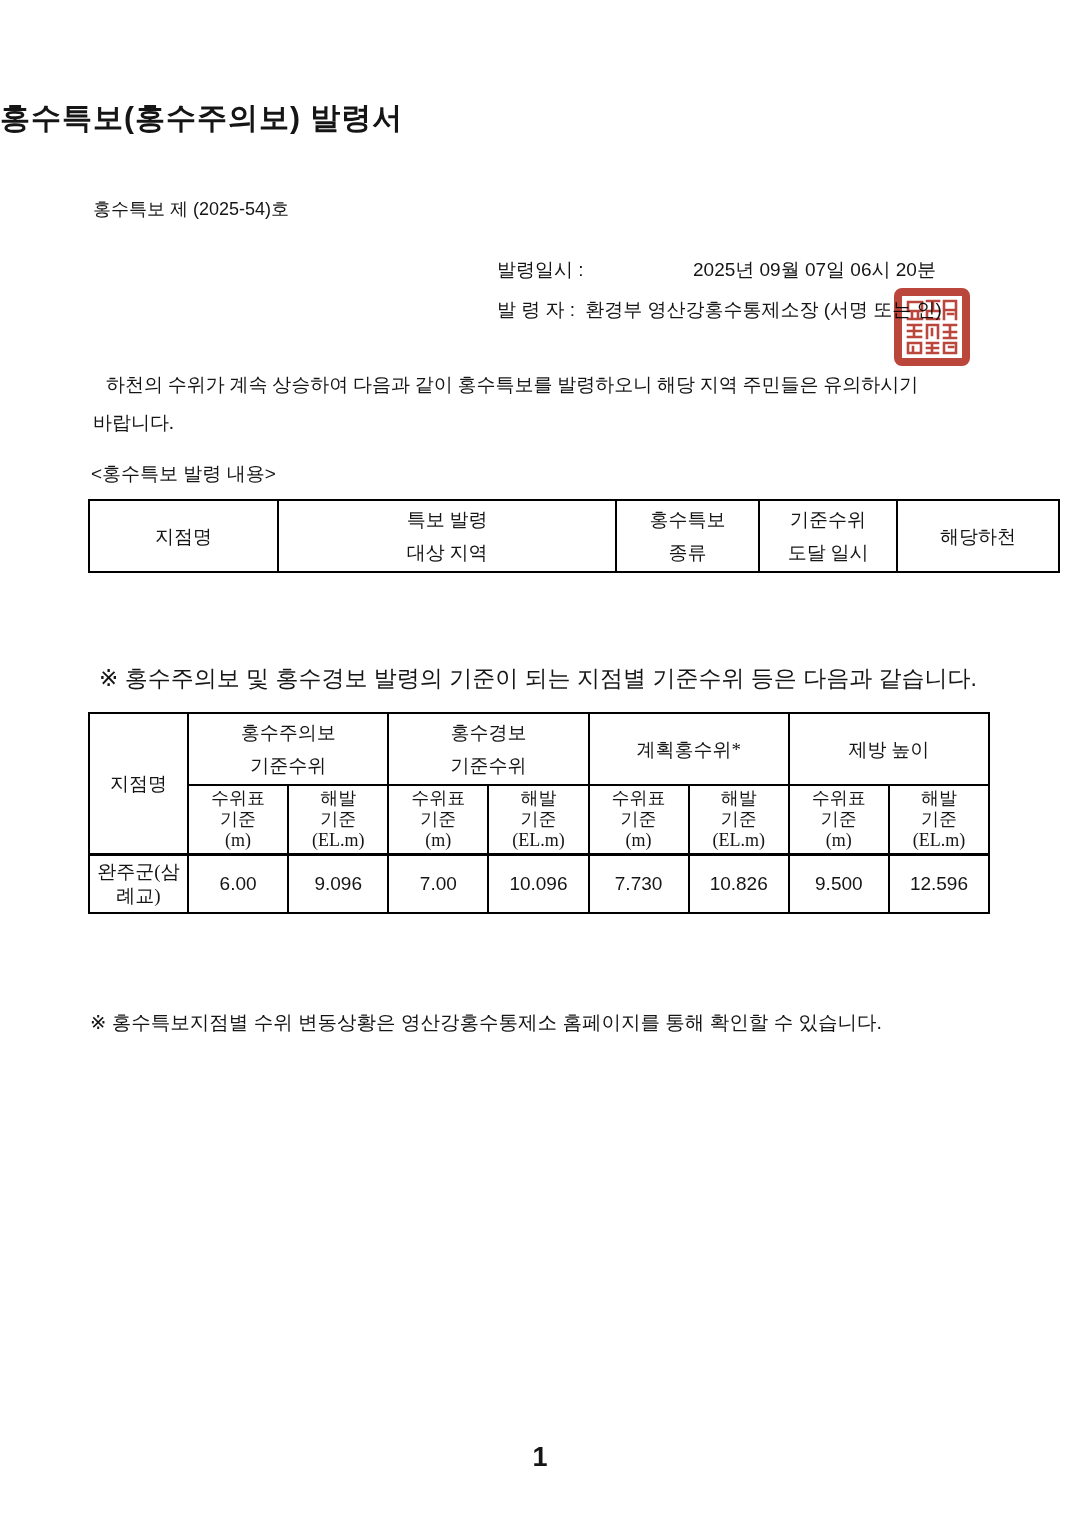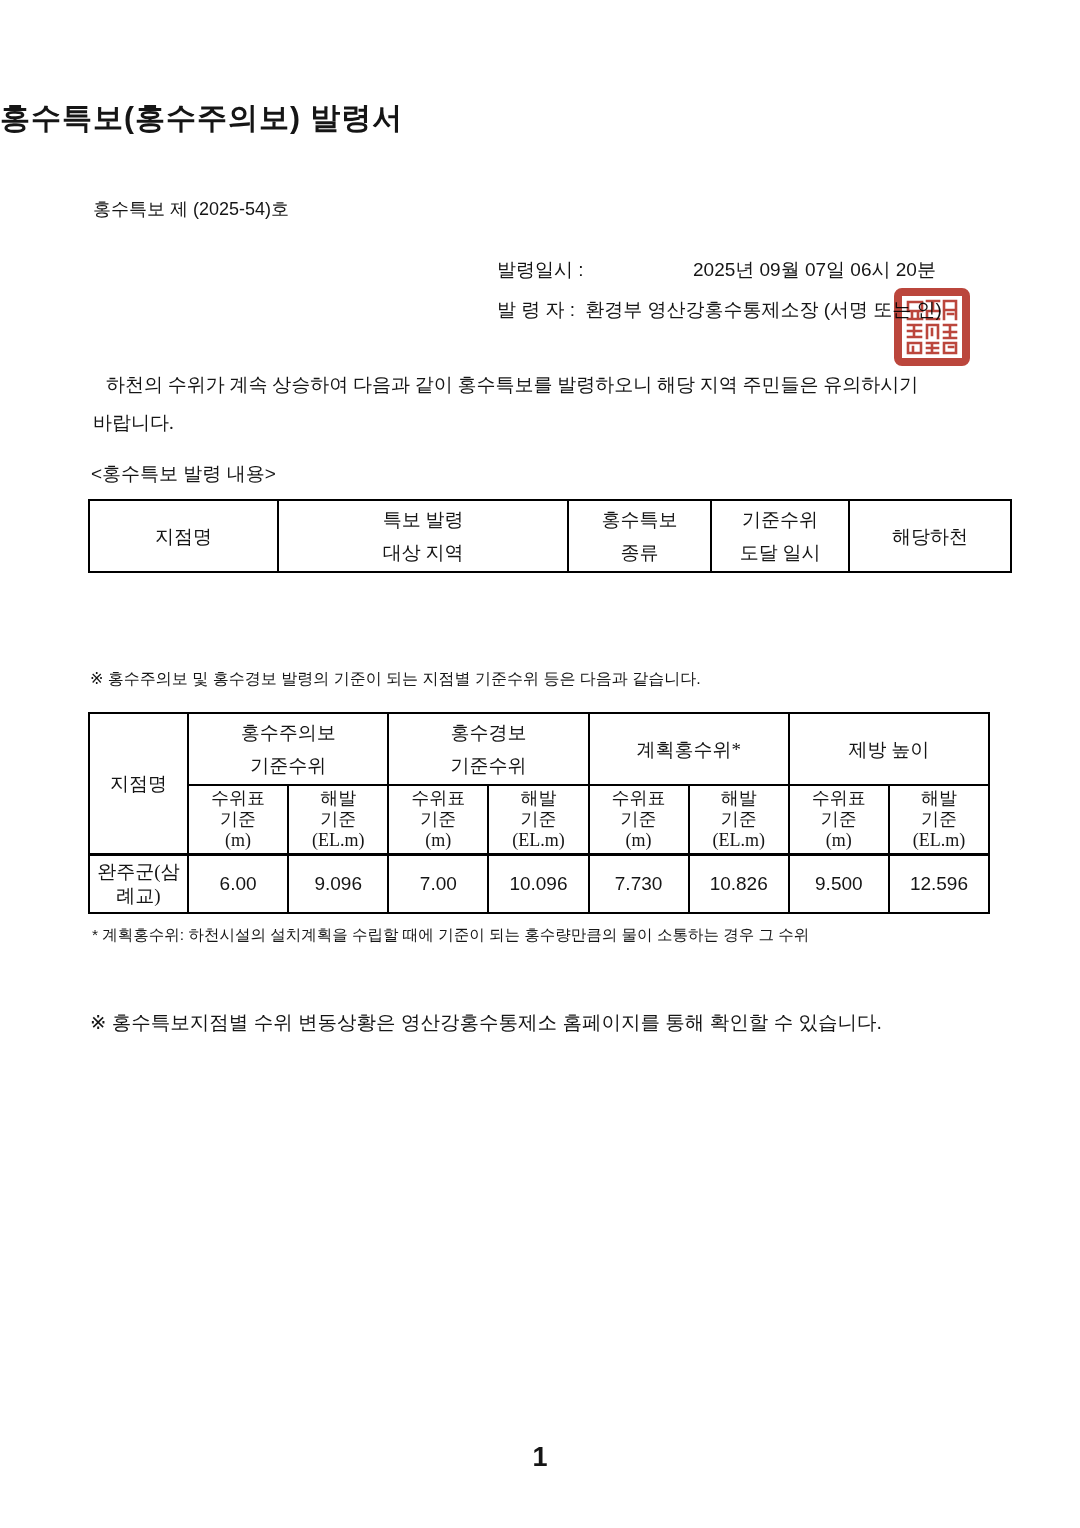--- a/index.html
+++ b/index.html
@@ -33,7 +33,7 @@
   .t1 { top:499px; left:88px; width:902px; }
   .t1 th { height:72px; line-height:33px; }
   .t1 td { height:58px; line-height:26px; border-top-width:3px; }
-  .t1 .c0{width:189px}.t1 .c1{width:290px}.t1 .c2{width:143px}
+  .t1 .c0{width:189px}.t1 .c1{width:338px}.t1 .c2{width:143px}
   .t1 .c3{width:138px}.t1 .c4{width:162px}
 
   .notice1 { top:663px; left:90px; font-size:16px;margin-top:6px; }

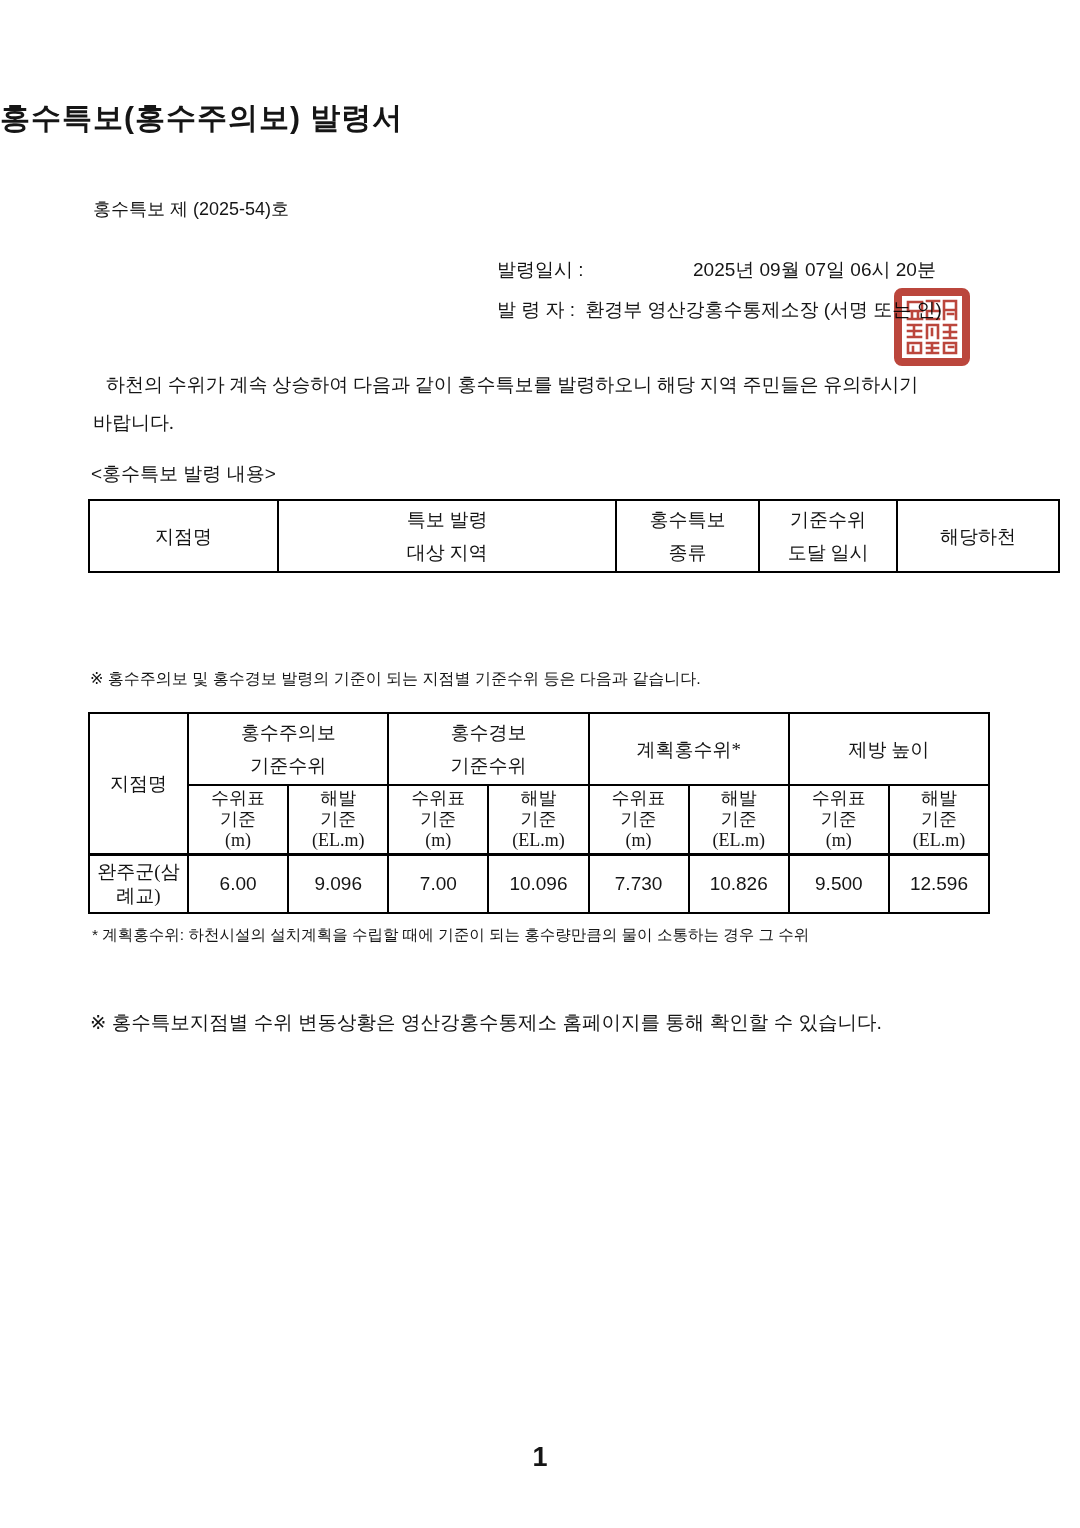--- a/index.html
+++ b/index.html
@@ -36,7 +36,7 @@
   .t1 .c0{width:189px}.t1 .c1{width:338px}.t1 .c2{width:143px}
   .t1 .c3{width:138px}.t1 .c4{width:162px}
 
-  .notice1 { top:663px; left:90px; font-size:16px;margin-top:6px; }
+  .notice1 { top:663px; left:99px; font-size:23px; }
 
   .t2 { top:712px; left:88px; width:902px; }
   .t2 .cp { width:99px; }

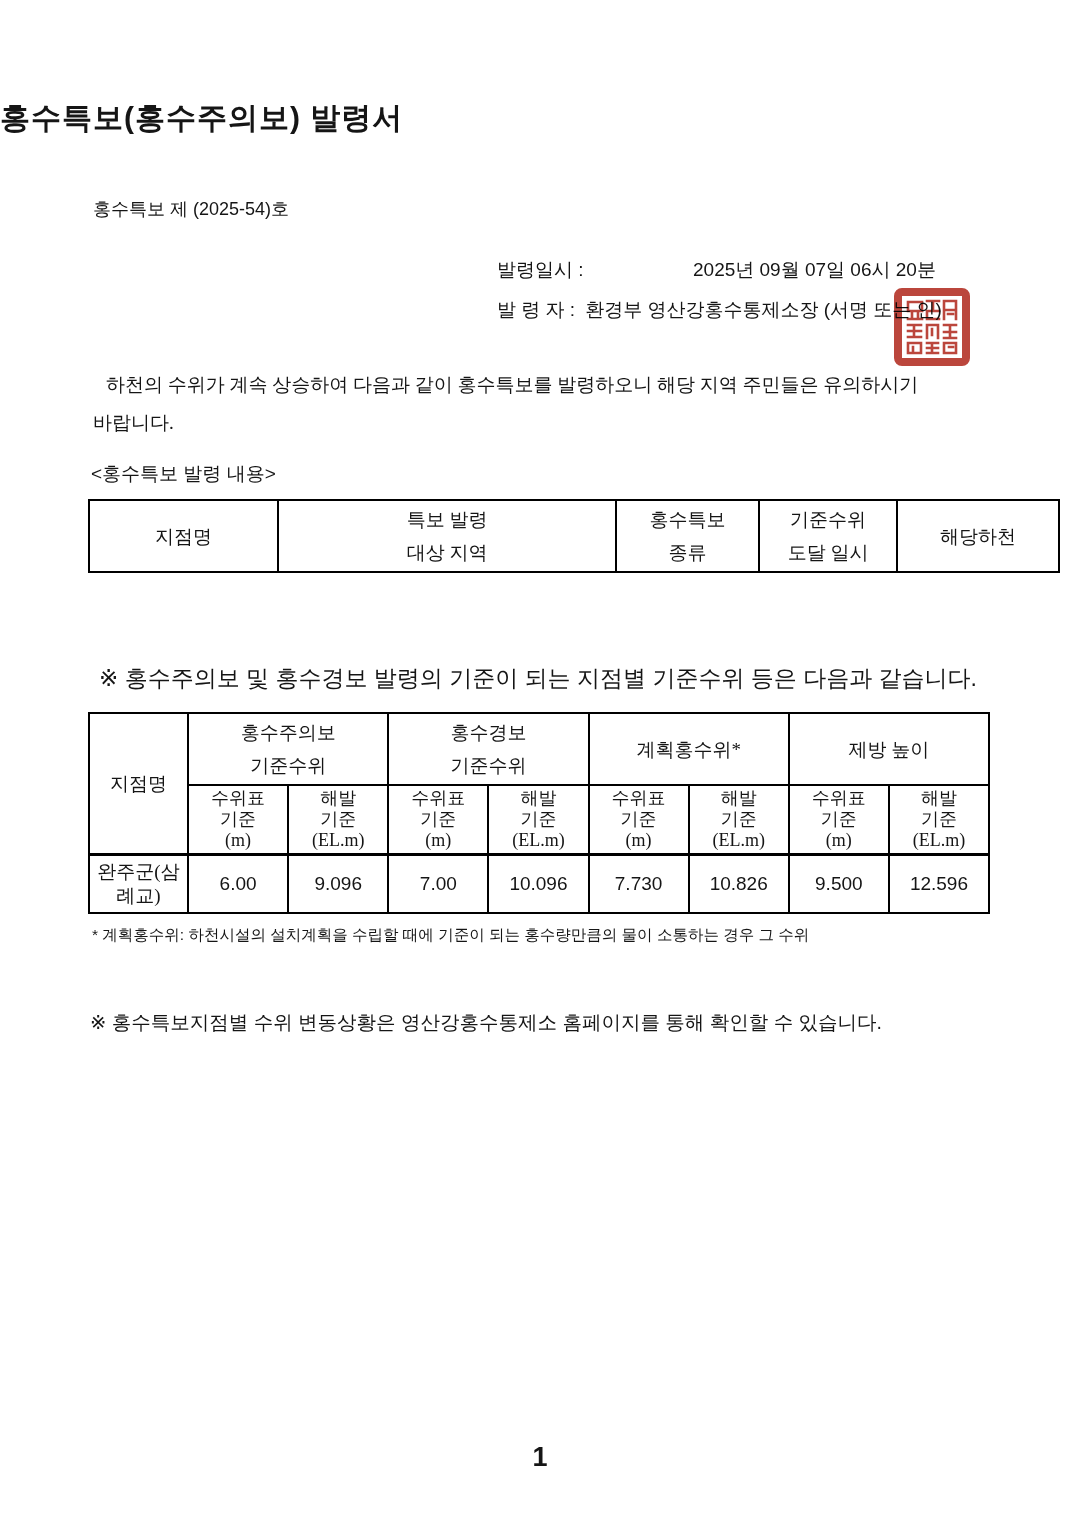--- a/index.html
+++ b/index.html
@@ -157,7 +157,6 @@
   </table>
 
 <div class="abs footnote">
-  <div>* 계획홍수위: 하천시설의 설치계획을 수립할 때에 기준이 되는 홍수량만큼의 물이 소통하는 경우 그 수위</div>
 </div>
 
 <div class="abs notice2">※ 홍수특보지점별 수위 변동상황은 영산강홍수통제소 홈페이지를 통해 확인할 수 있습니다.</div>

